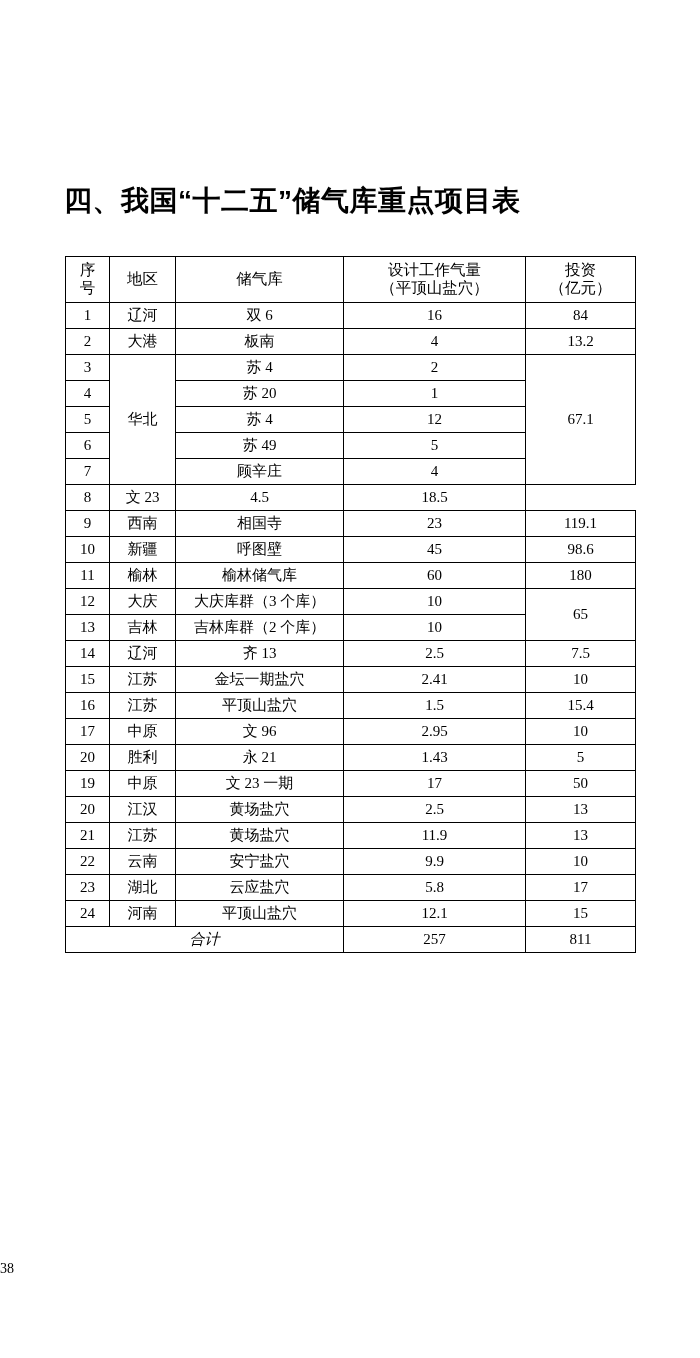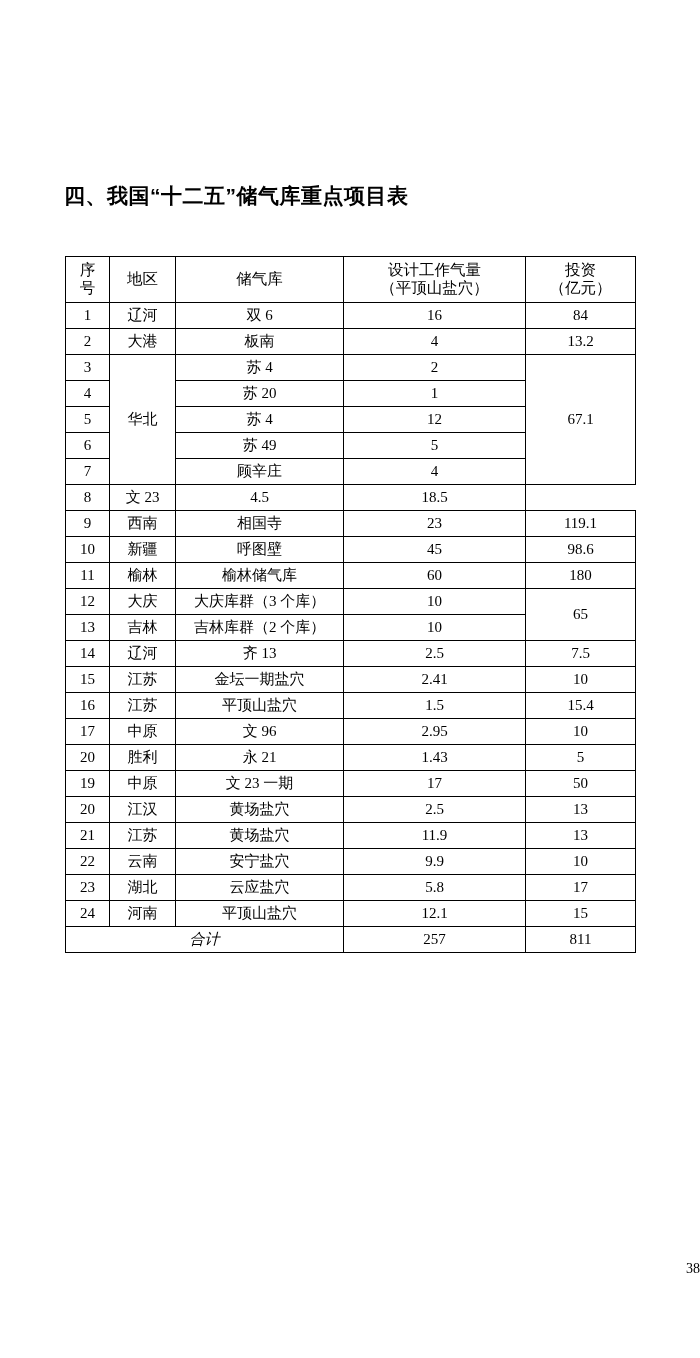--- a/index.html
+++ b/index.html
@@ -27,7 +27,7 @@
     left: 64px;
     font-family: "Liberation Sans", "DejaVu Sans", sans-serif;
     font-weight: bold;
-    font-size: 21px;
+    font-size: 28px;
     letter-spacing: 0.5px;
     white-space: nowrap;
   }

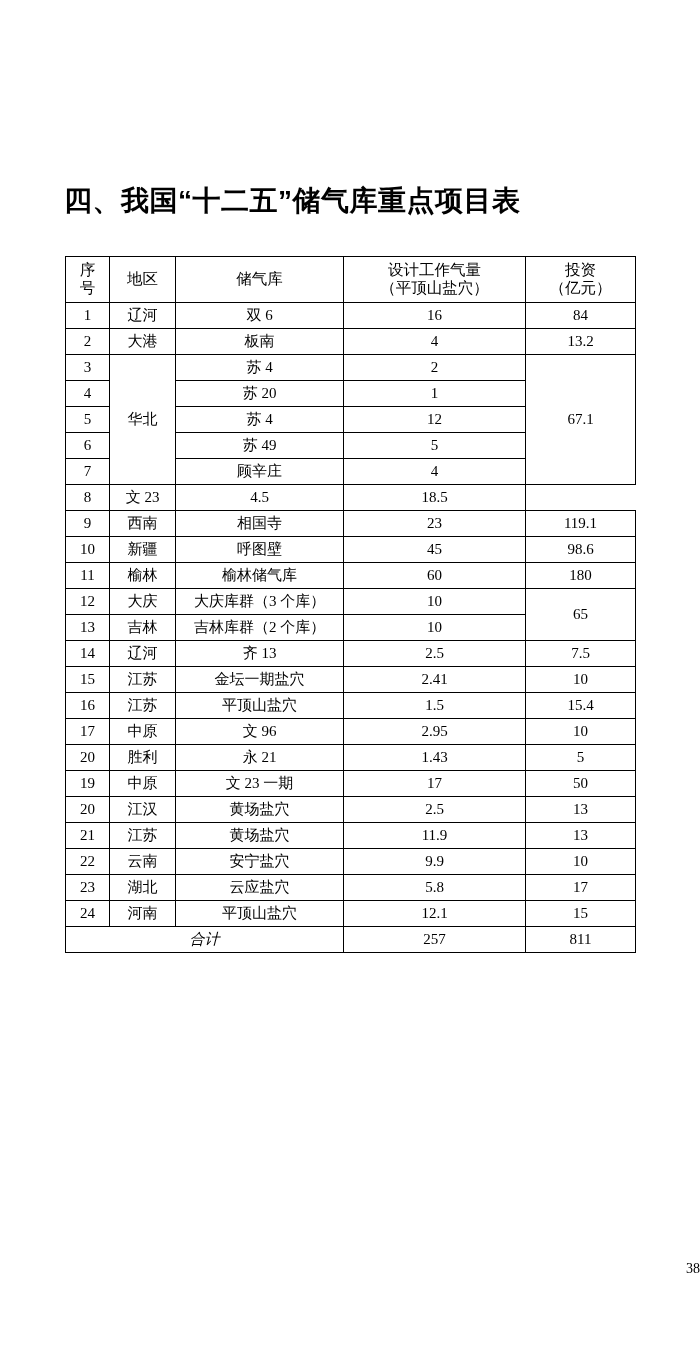--- a/index.html
+++ b/index.html
@@ -74,7 +74,7 @@
     top: 1261px;
     left: 0;
     width: 700px;
-    text-align: right;
+    text-align: left;
     font-size: 14px;
     font-family: "Liberation Serif", "DejaVu Serif", serif;
   }

